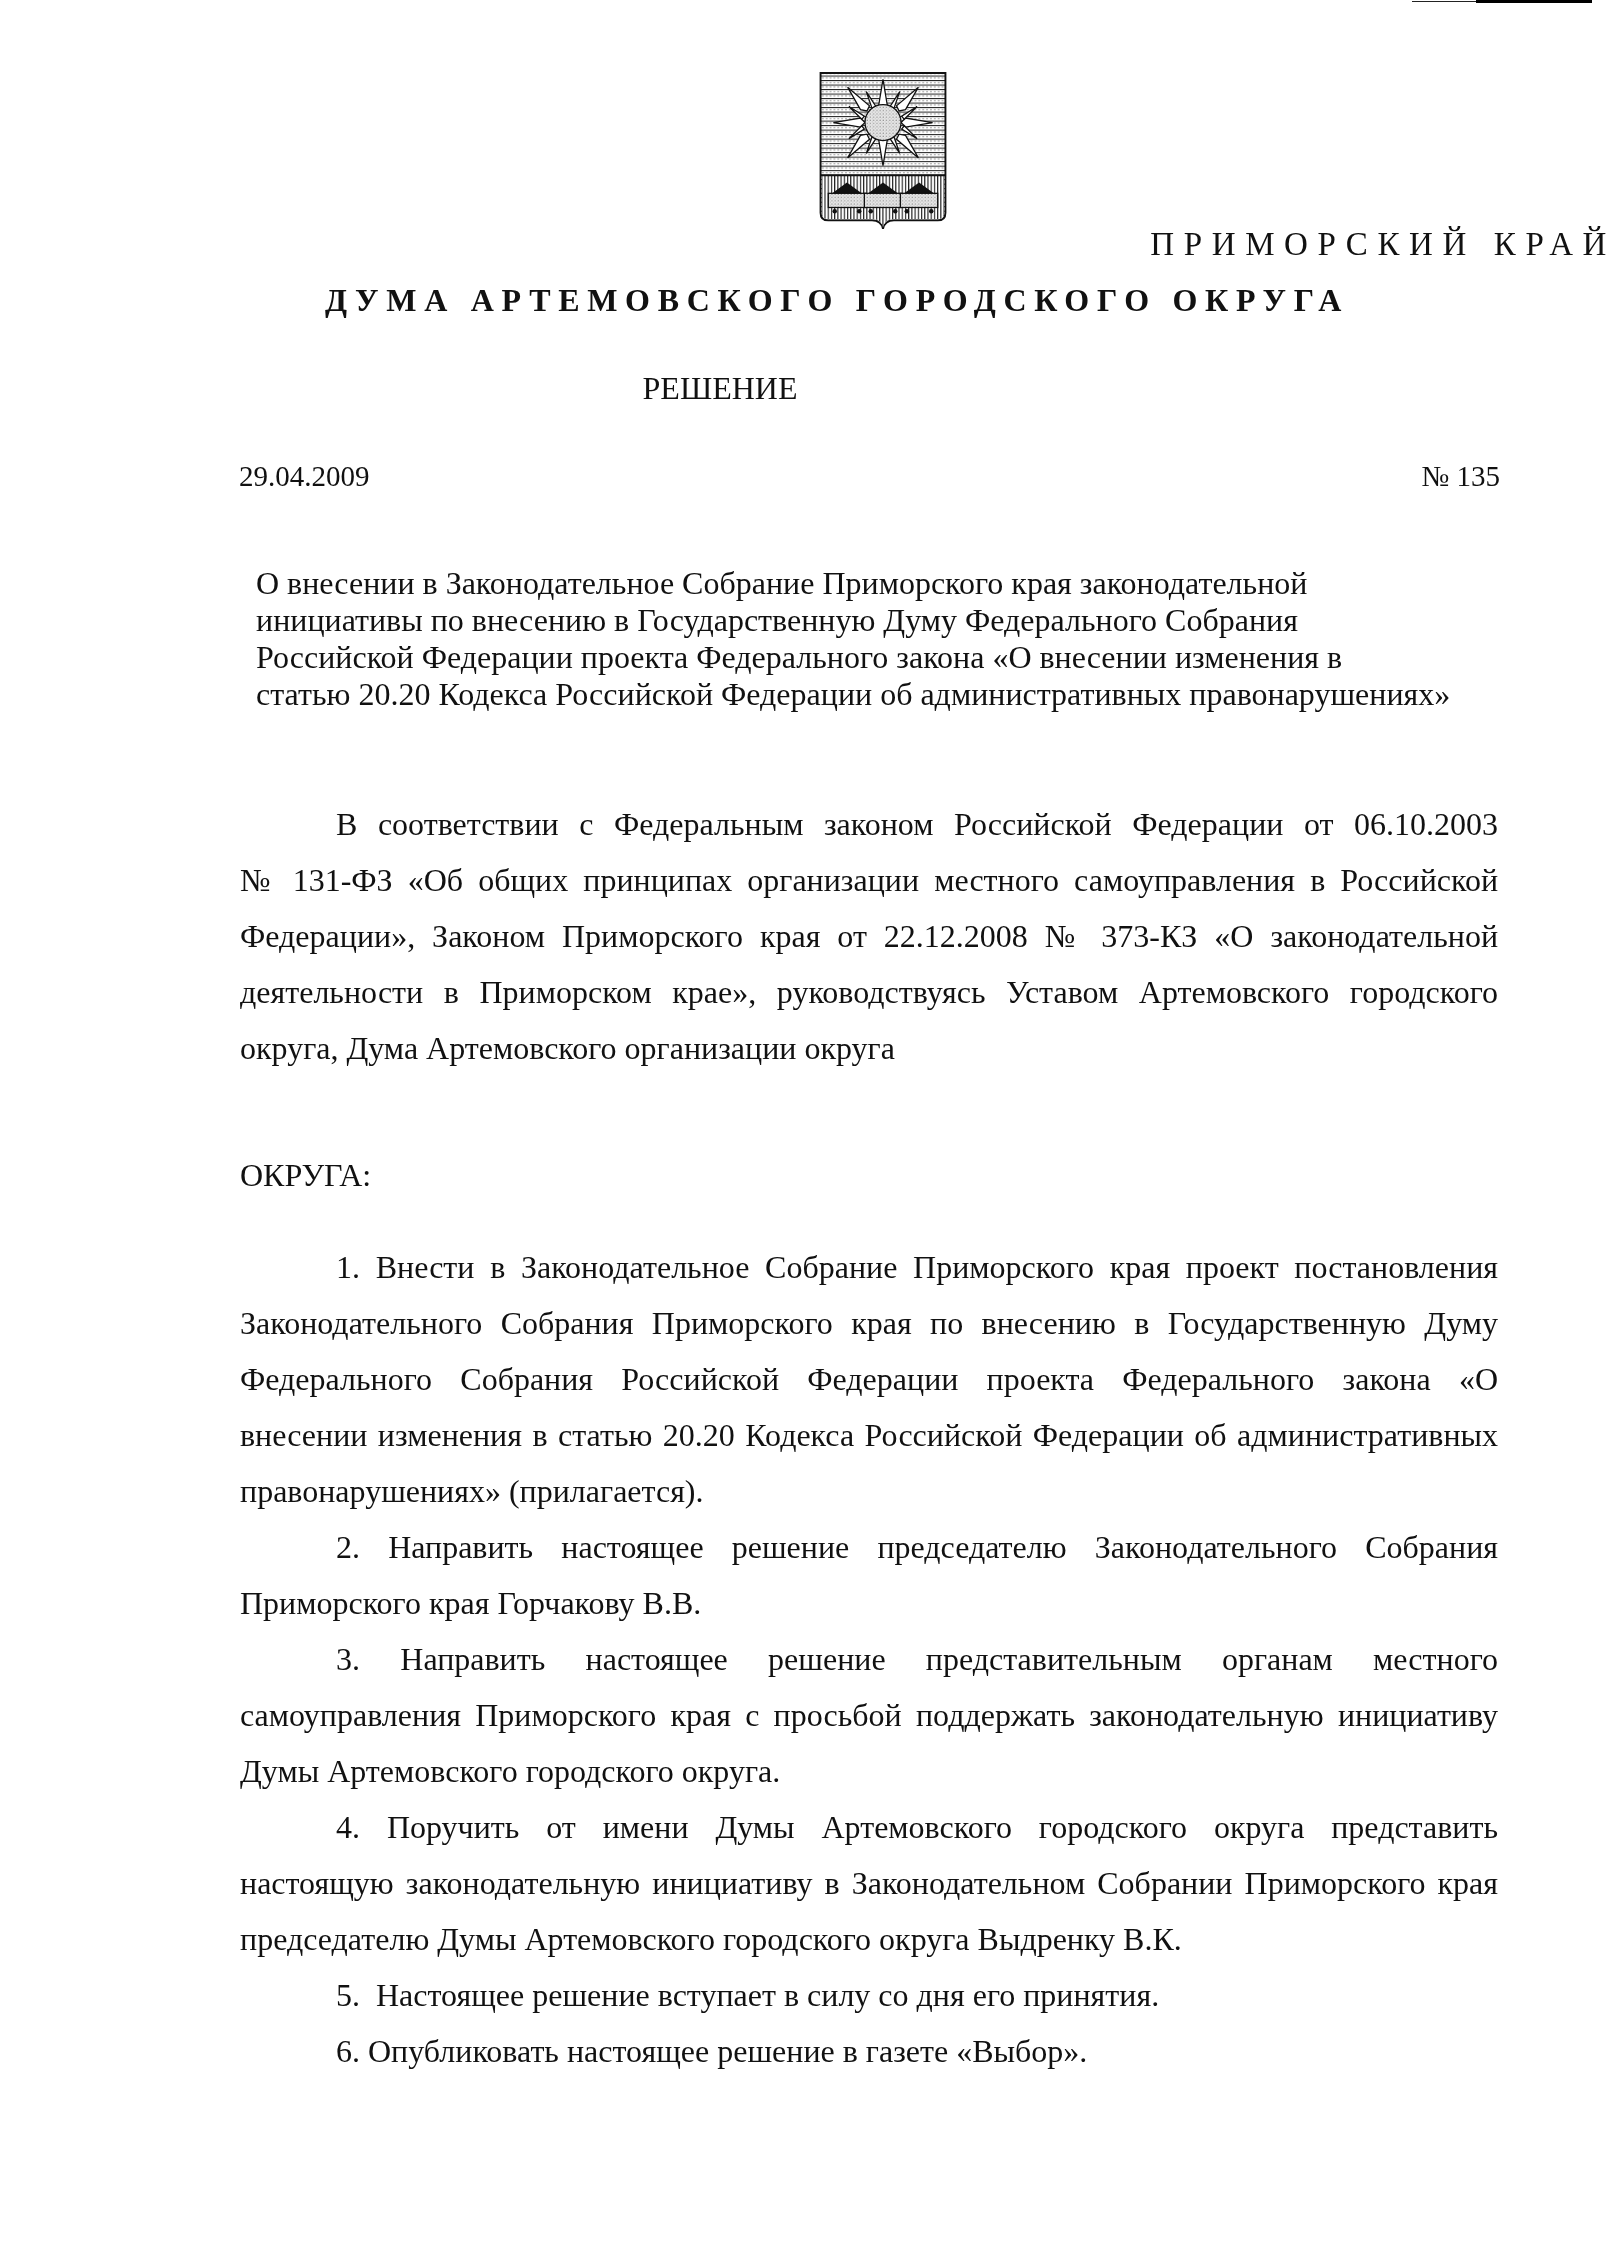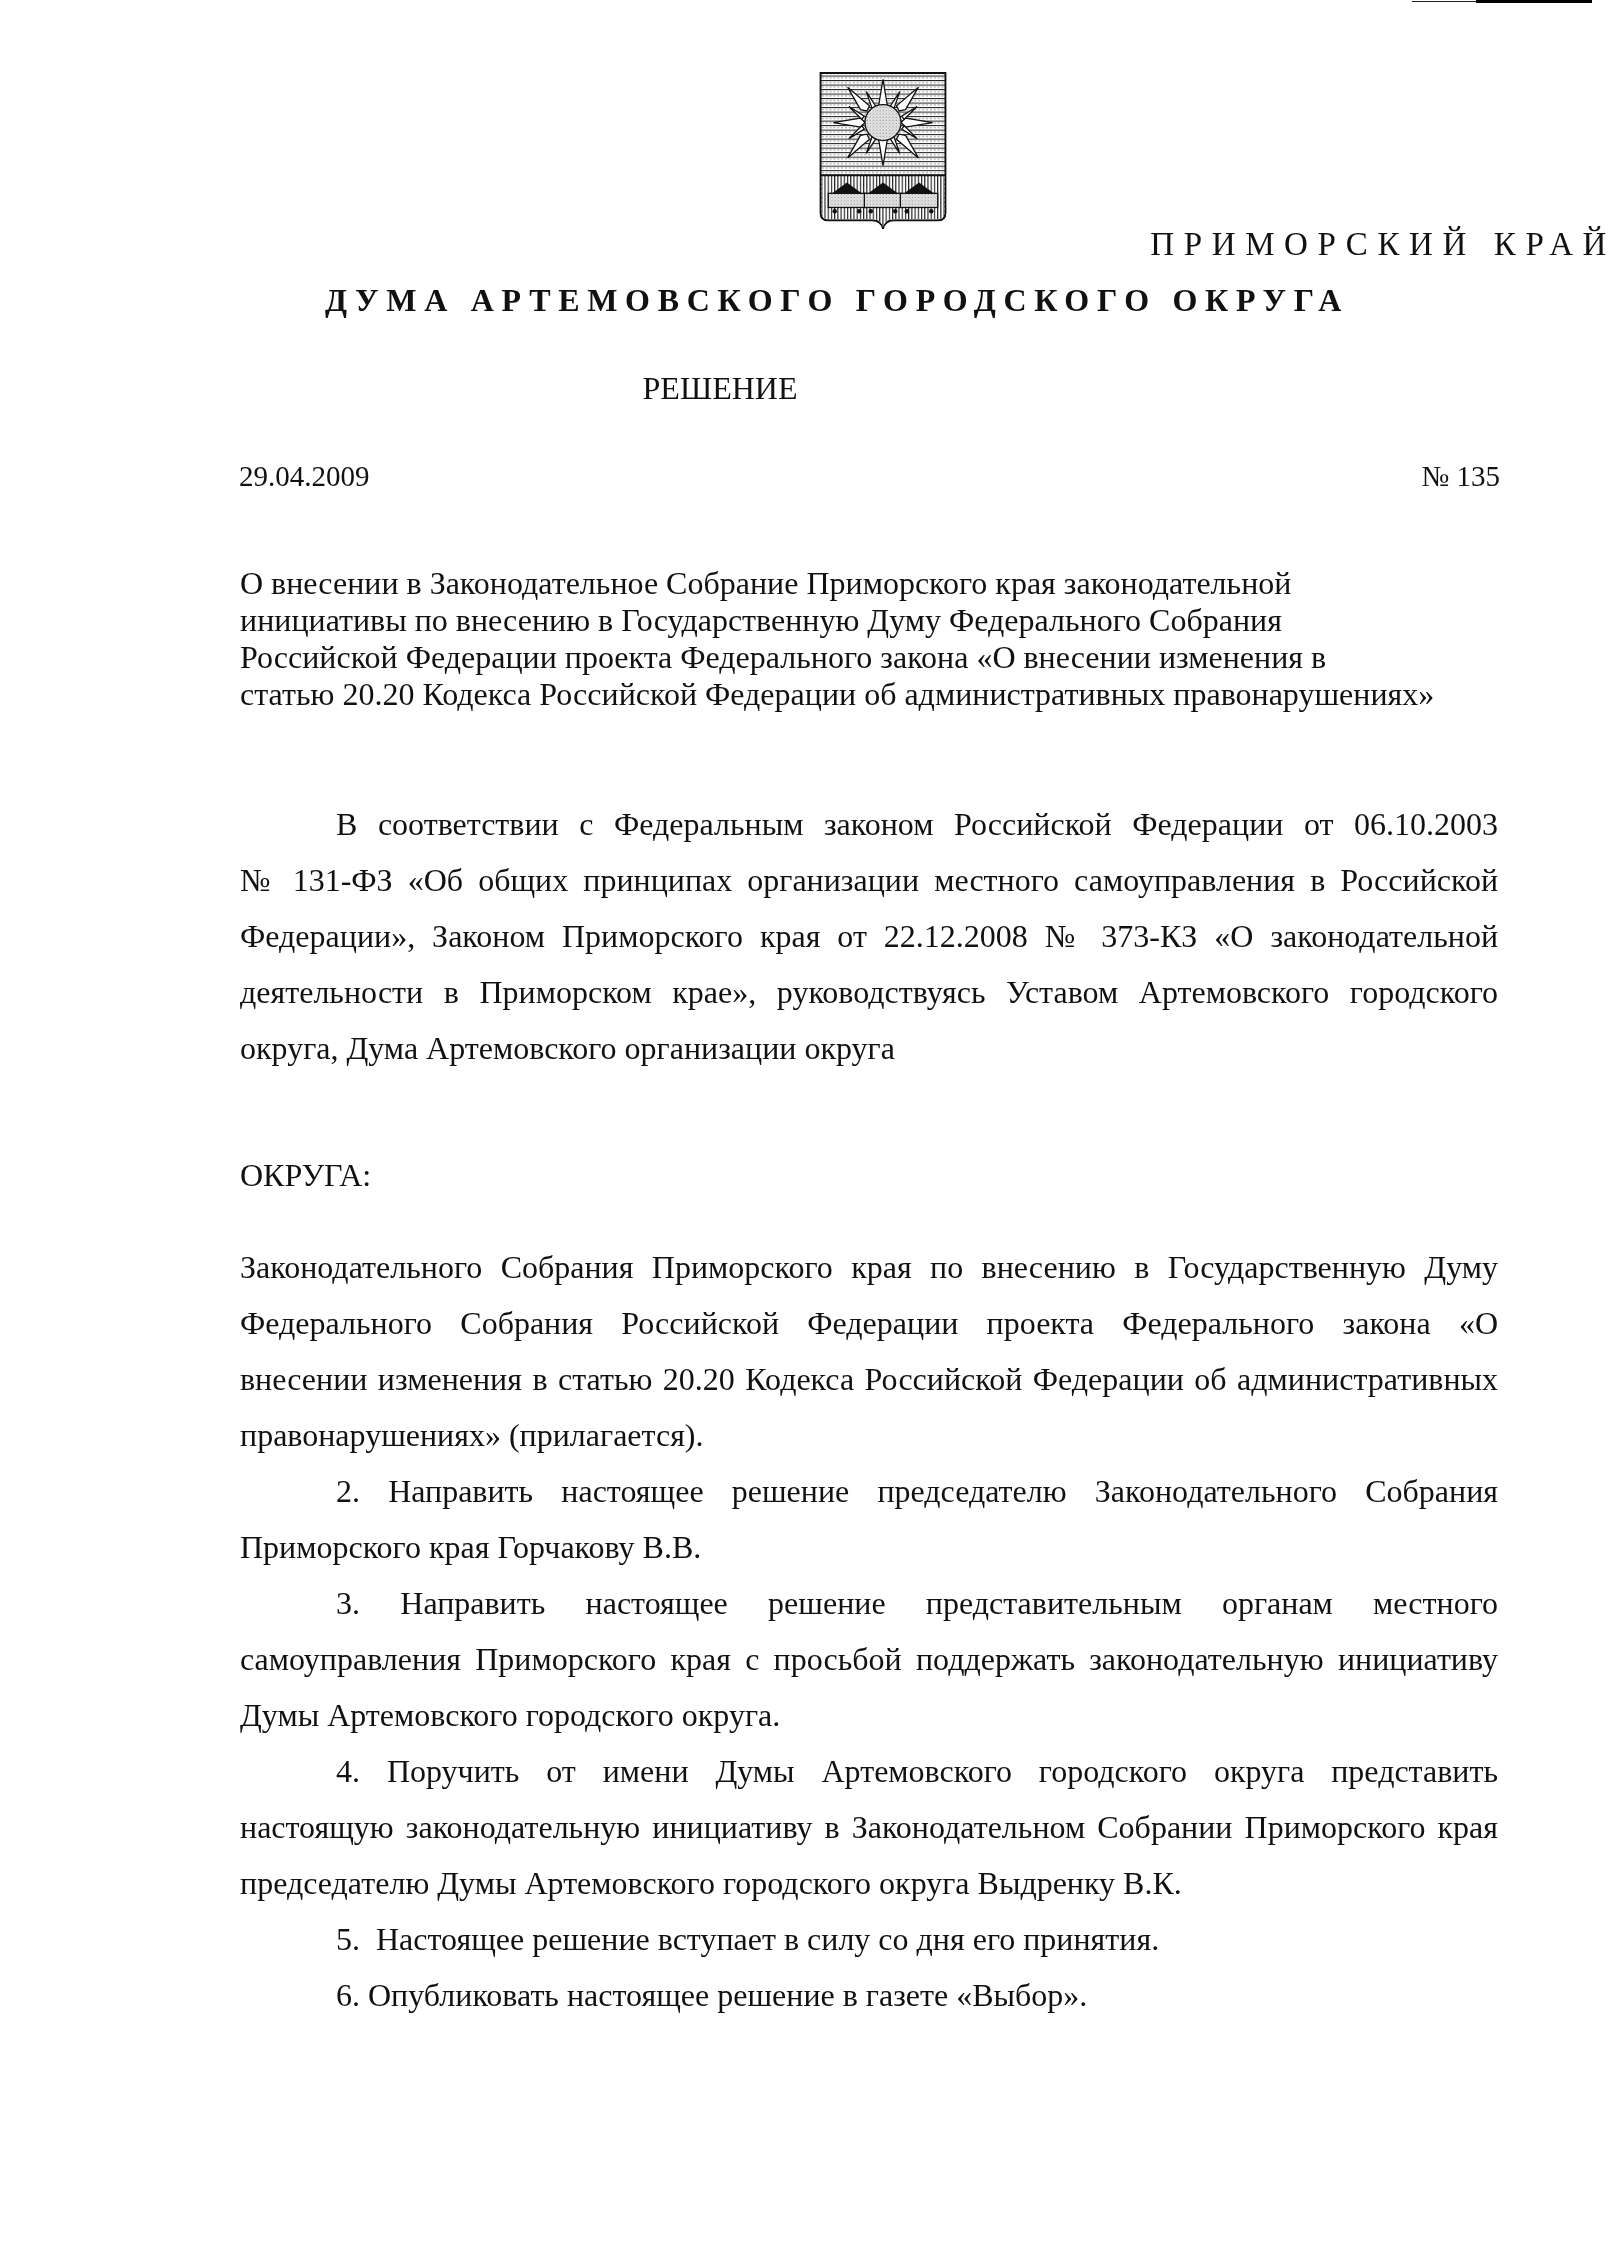--- a/index.html
+++ b/index.html
@@ -86,7 +86,7 @@
     .subject {
       position: absolute;
       top: 565px;
-      left: 240px;
+      left: 256px;
       width: 1258px;
       font-size: 32px;
       line-height: 37px;

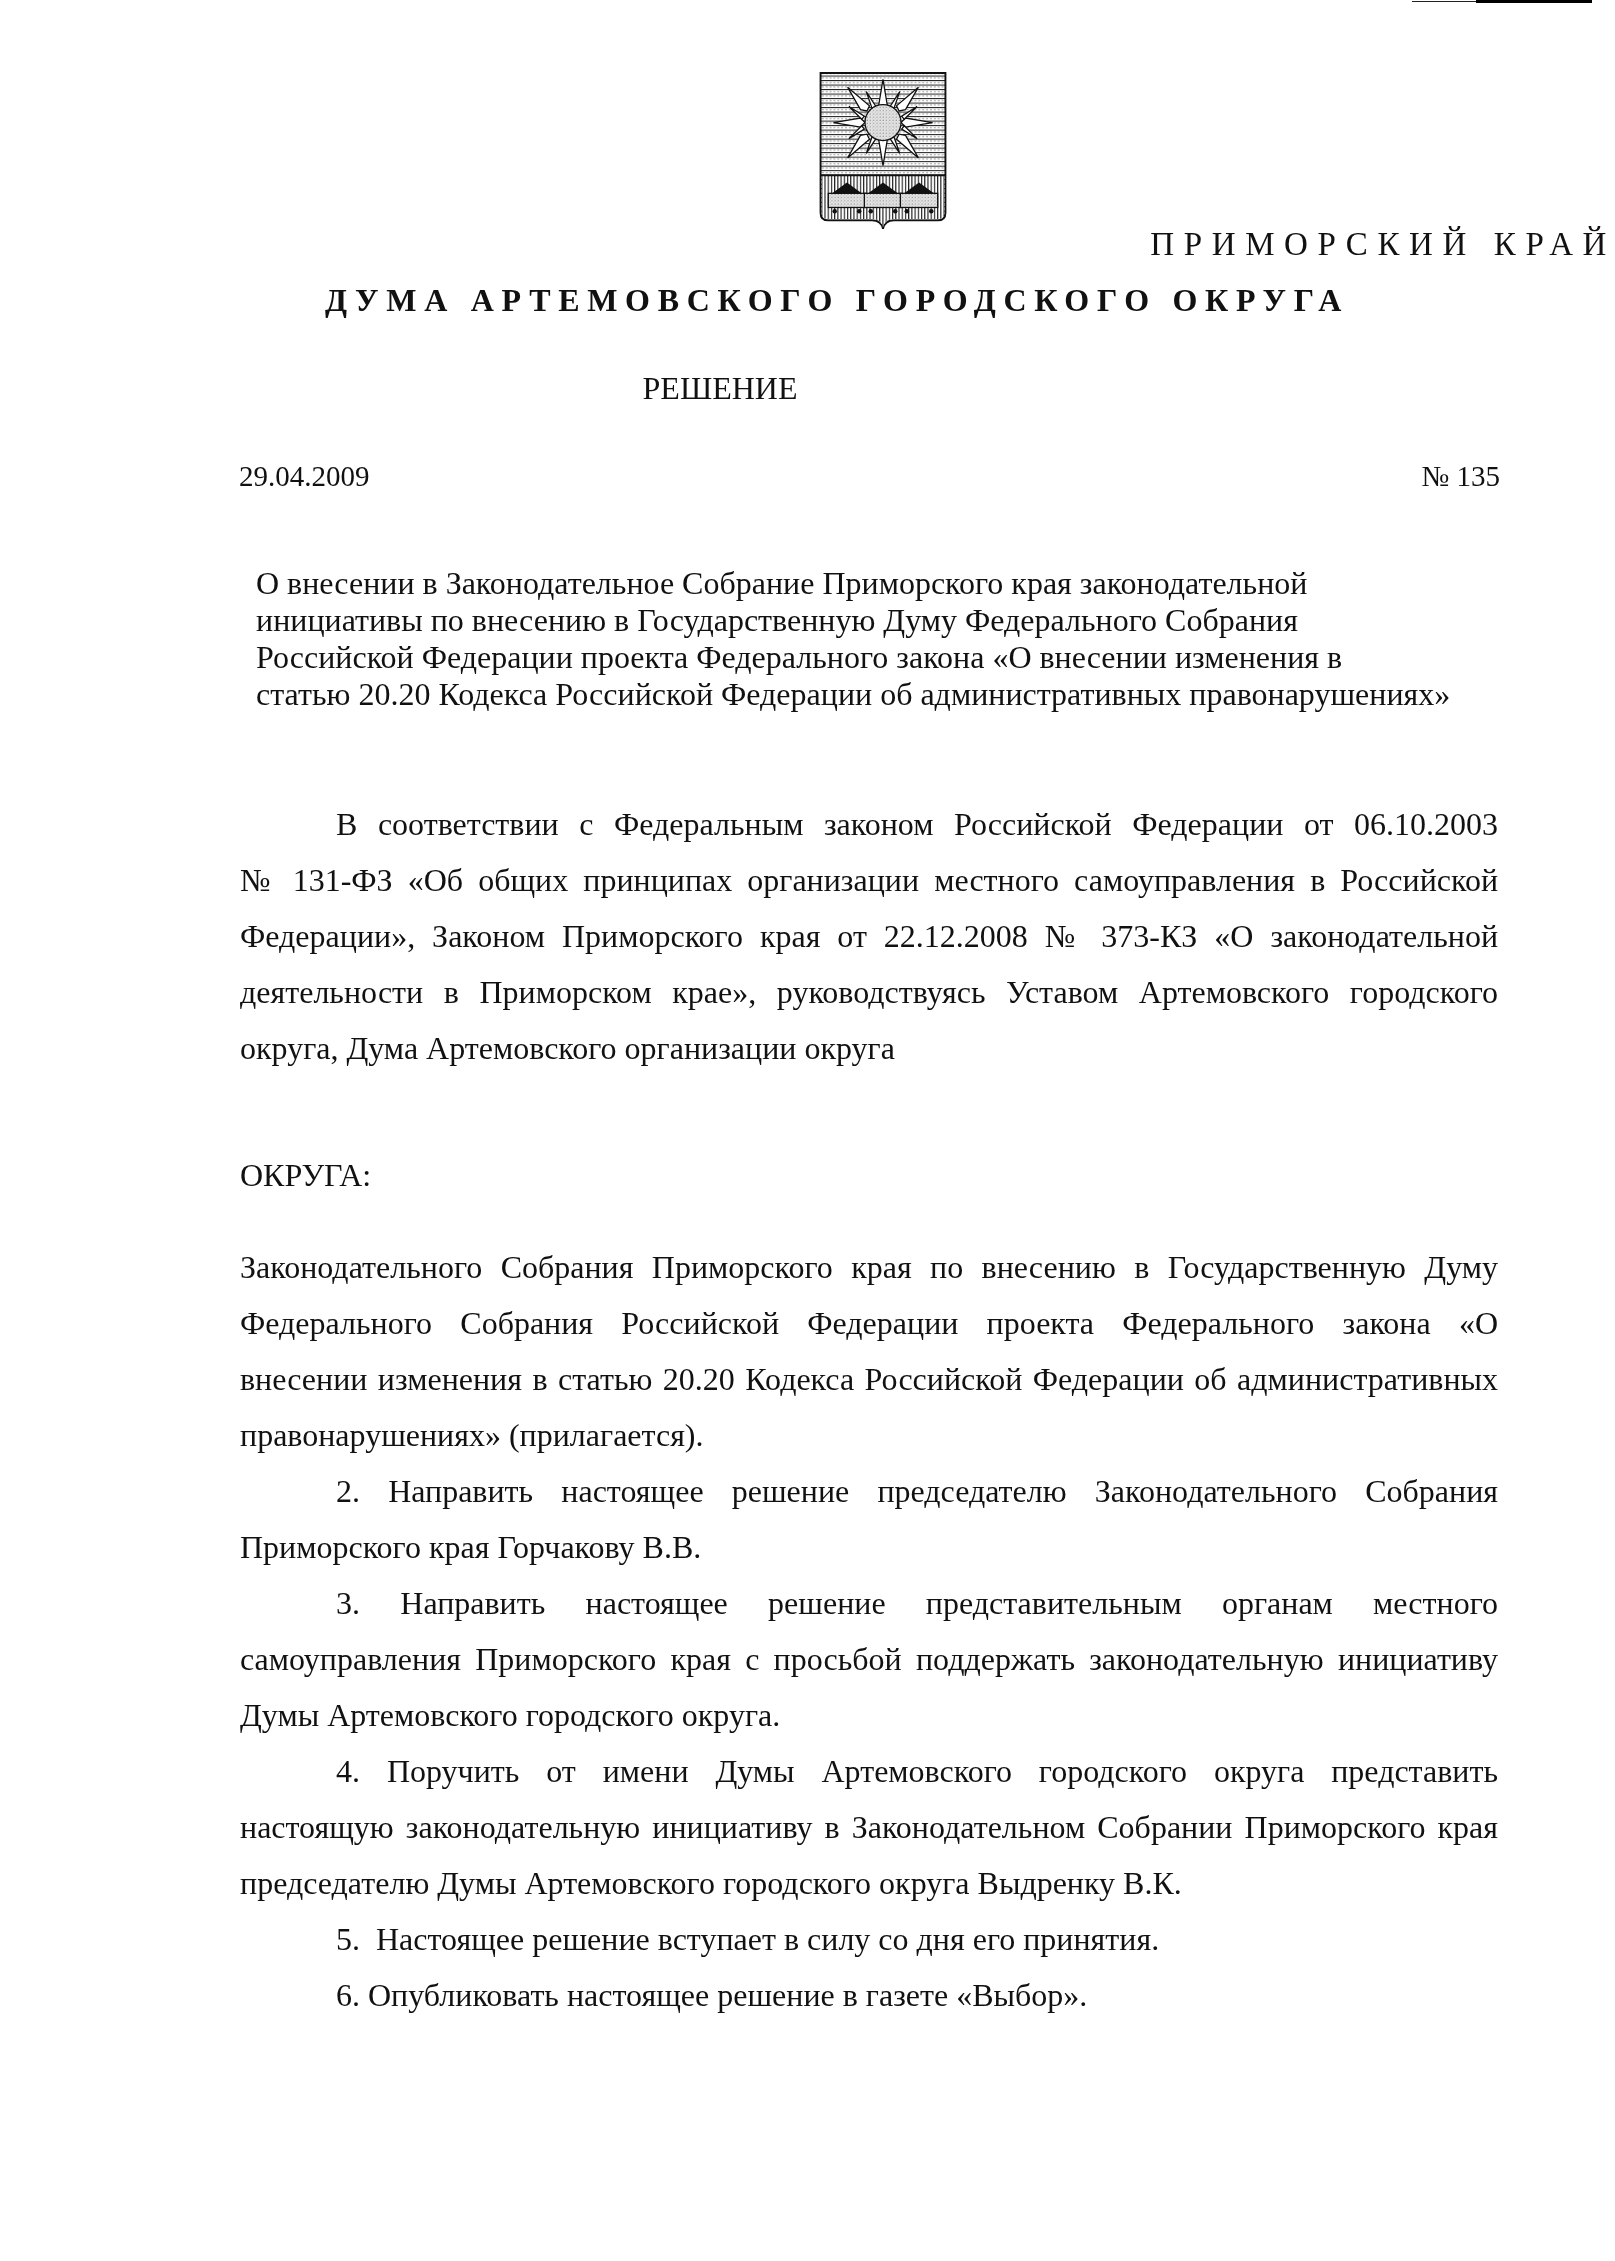--- a/index.html
+++ b/index.html
@@ -226,6 +226,7 @@
 
 <div class="body-block items">
   <div>
+    <span class="jline indent">1. Внести в Законодательное Собрание Приморского края проект постановления</span>
     <span class="jline">Законодательного Собрания Приморского края по внесению в Государственную Думу</span>
     <span class="jline">Федерального Собрания Российской Федерации проекта Федерального закона «О</span>
     <span class="jline">внесении изменения в статью 20.20 Кодекса Российской Федерации об административных</span>

